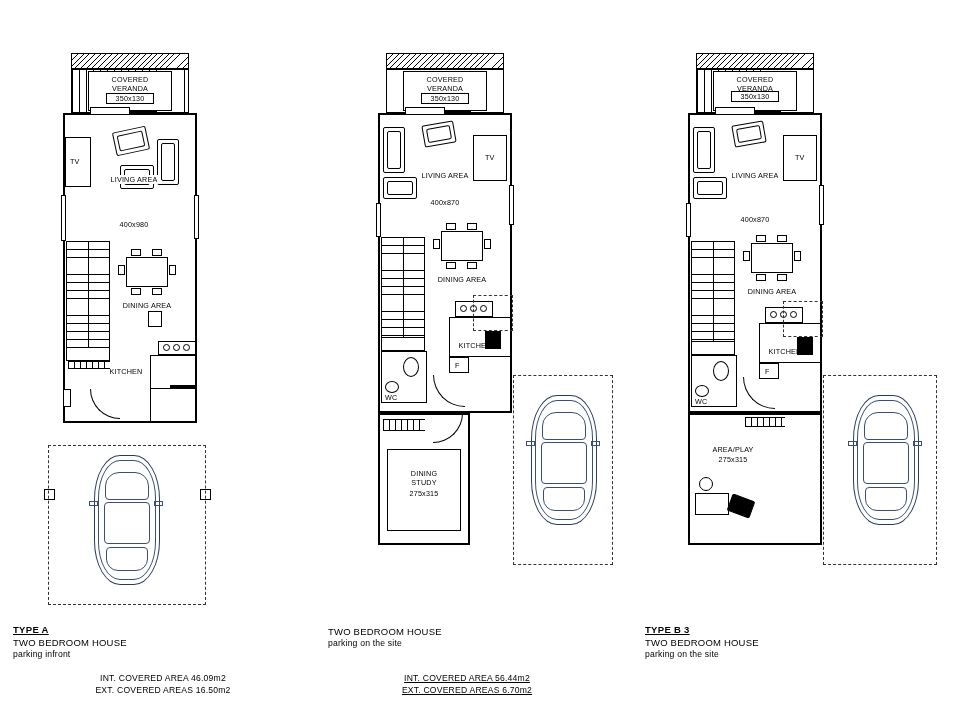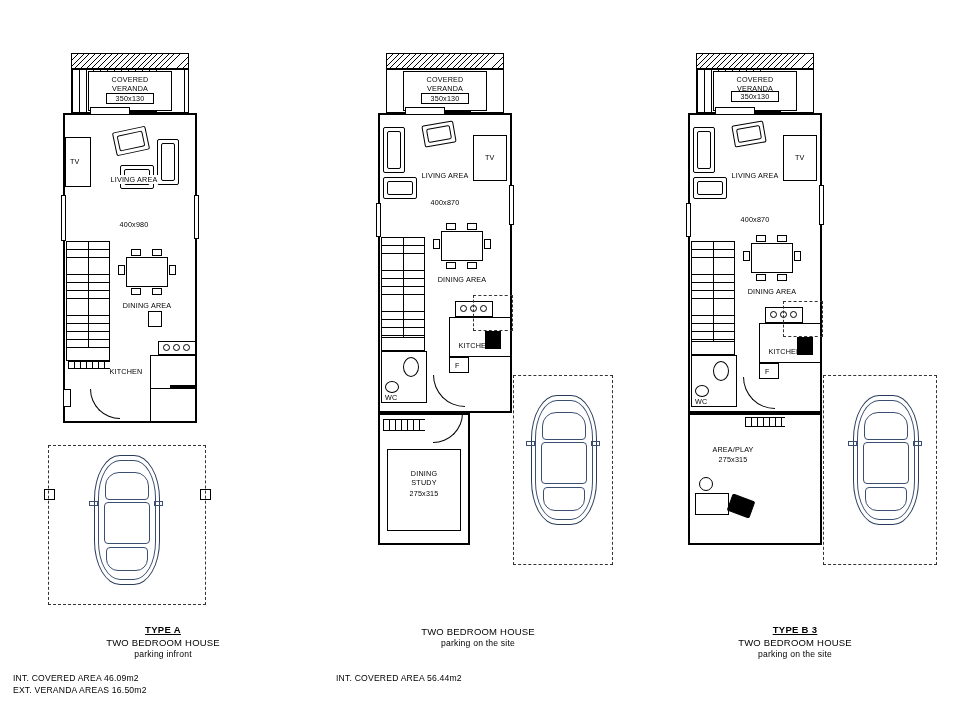--- a/index.html
+++ b/index.html
@@ -54,7 +54,7 @@
   .car .ml{left:-5px;} .car .mr{right:-5px;}
 
   
-  .caption{position:absolute;width:300px;text-align:center;}
+  .caption{position:absolute;width:300px;text-align:left;}
   .caption .t{font-size:9.5px;font-weight:bold;text-decoration:underline;letter-spacing:.3px;}
   .caption .s{font-size:9.5px;margin-top:2px;letter-spacing:.2px;}
   .caption .s2{font-size:8.6px;margin-top:1px;letter-spacing:.2px;}

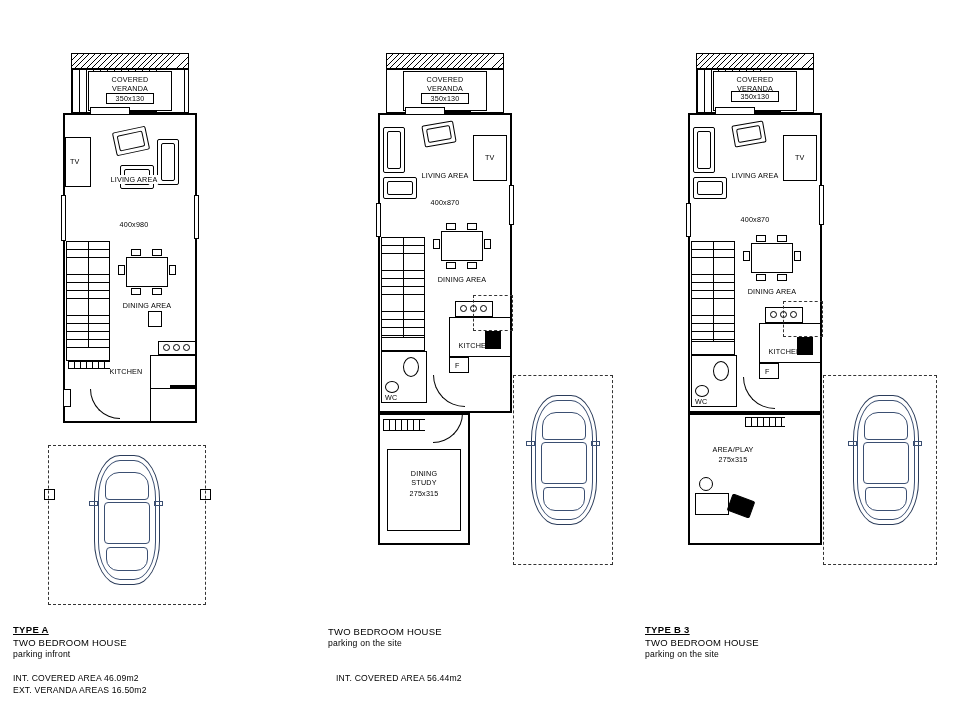--- a/index.html
+++ b/index.html
@@ -58,7 +58,7 @@
   .caption .t{font-size:9.5px;font-weight:bold;text-decoration:underline;letter-spacing:.3px;}
   .caption .s{font-size:9.5px;margin-top:2px;letter-spacing:.2px;}
   .caption .s2{font-size:8.6px;margin-top:1px;letter-spacing:.2px;}
-  .areas{position:absolute;width:300px;text-align:left;font-size:8.6px;line-height:11.5px;letter-spacing:.2px;}
+  .areas{position:absolute;width:300px;text-align:center;font-size:8.6px;line-height:11.5px;letter-spacing:.2px;}
 </style>
 </head>
 <body>

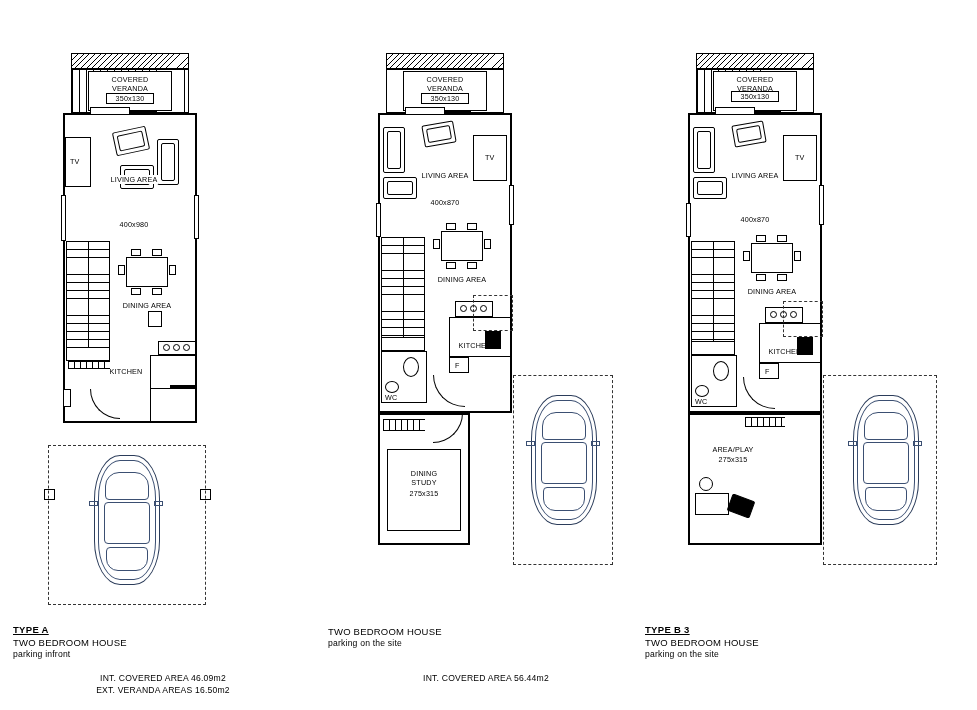--- a/index.html
+++ b/index.html
@@ -318,7 +318,7 @@
     <div class="s">TWO BEDROOM HOUSE</div>
     <div class="s2">parking on the site</div>
   </div>
-  <div class="areas" style="left:336px;top:673px;">
+  <div class="areas" style="left:317px;top:673px;text-decoration:underline;">
     <div>INT. COVERED AREA 56.44m2</div>
   </div>
 

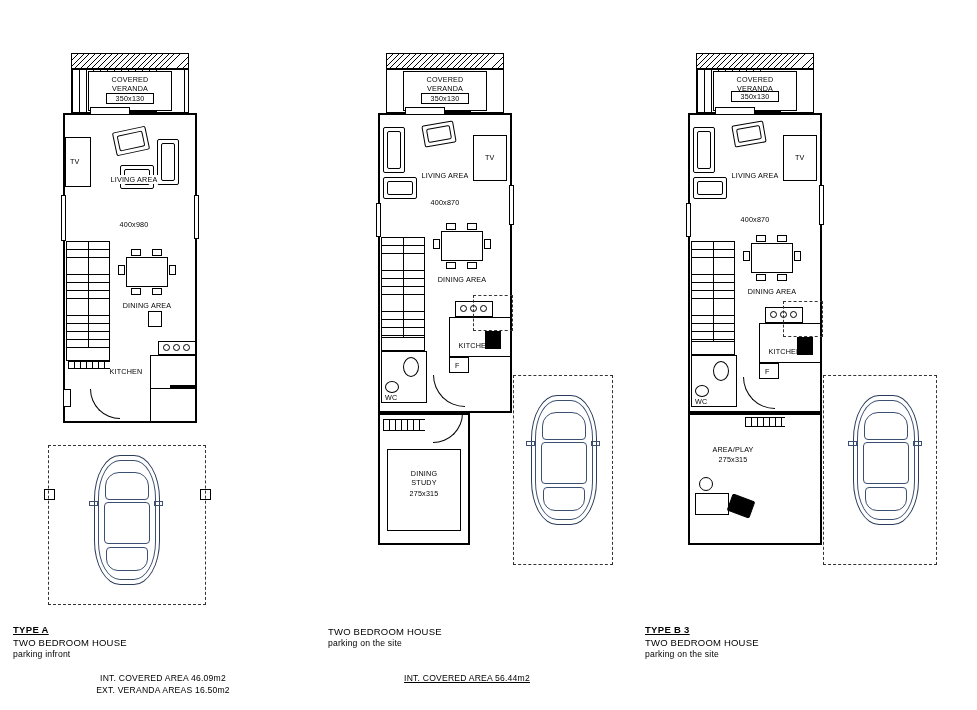--- a/index.html
+++ b/index.html
@@ -311,7 +311,7 @@
   </div>
   <div class="areas" style="left:13px;top:673px;">
     <div>INT. COVERED AREA 46.09m2</div>
-    <div>EXT. VERANDA AREAS 16.50m2</div>
+    <div>EXT. COVERED AREAS 16.50m2</div>
   </div>
 
   <div class="caption" style="left:328px;top:624px;">

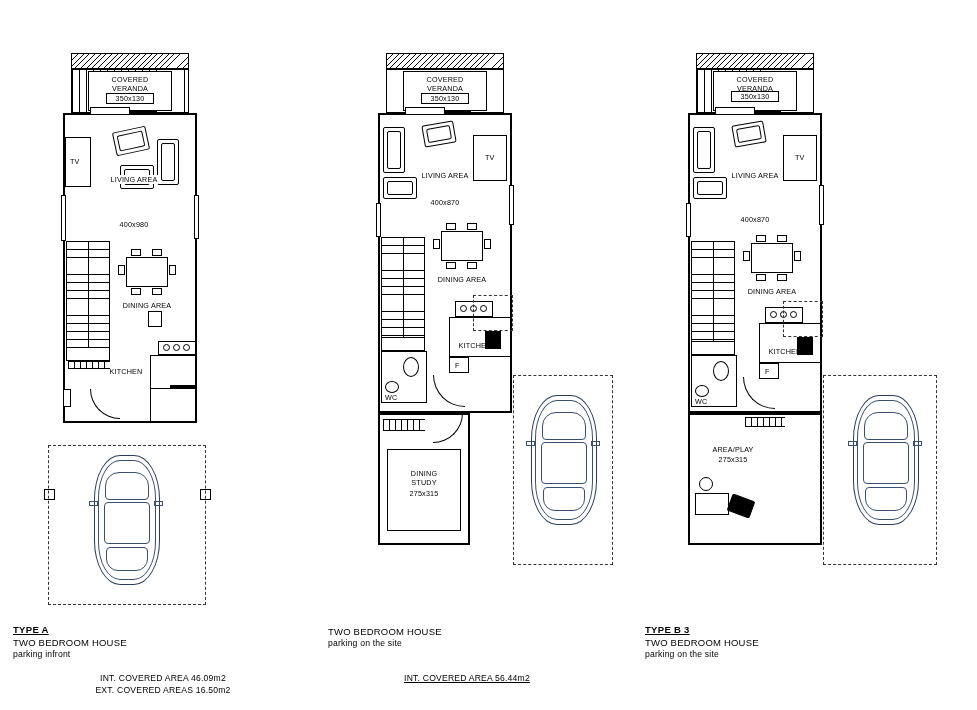--- a/index.html
+++ b/index.html
@@ -320,6 +320,7 @@
   </div>
   <div class="areas" style="left:317px;top:673px;text-decoration:underline;">
     <div>INT. COVERED AREA 56.44m2</div>
+    <div>EXT. COVERED AREAS 6.70m2</div>
   </div>
 
   <div class="caption" style="left:645px;top:624px;">

